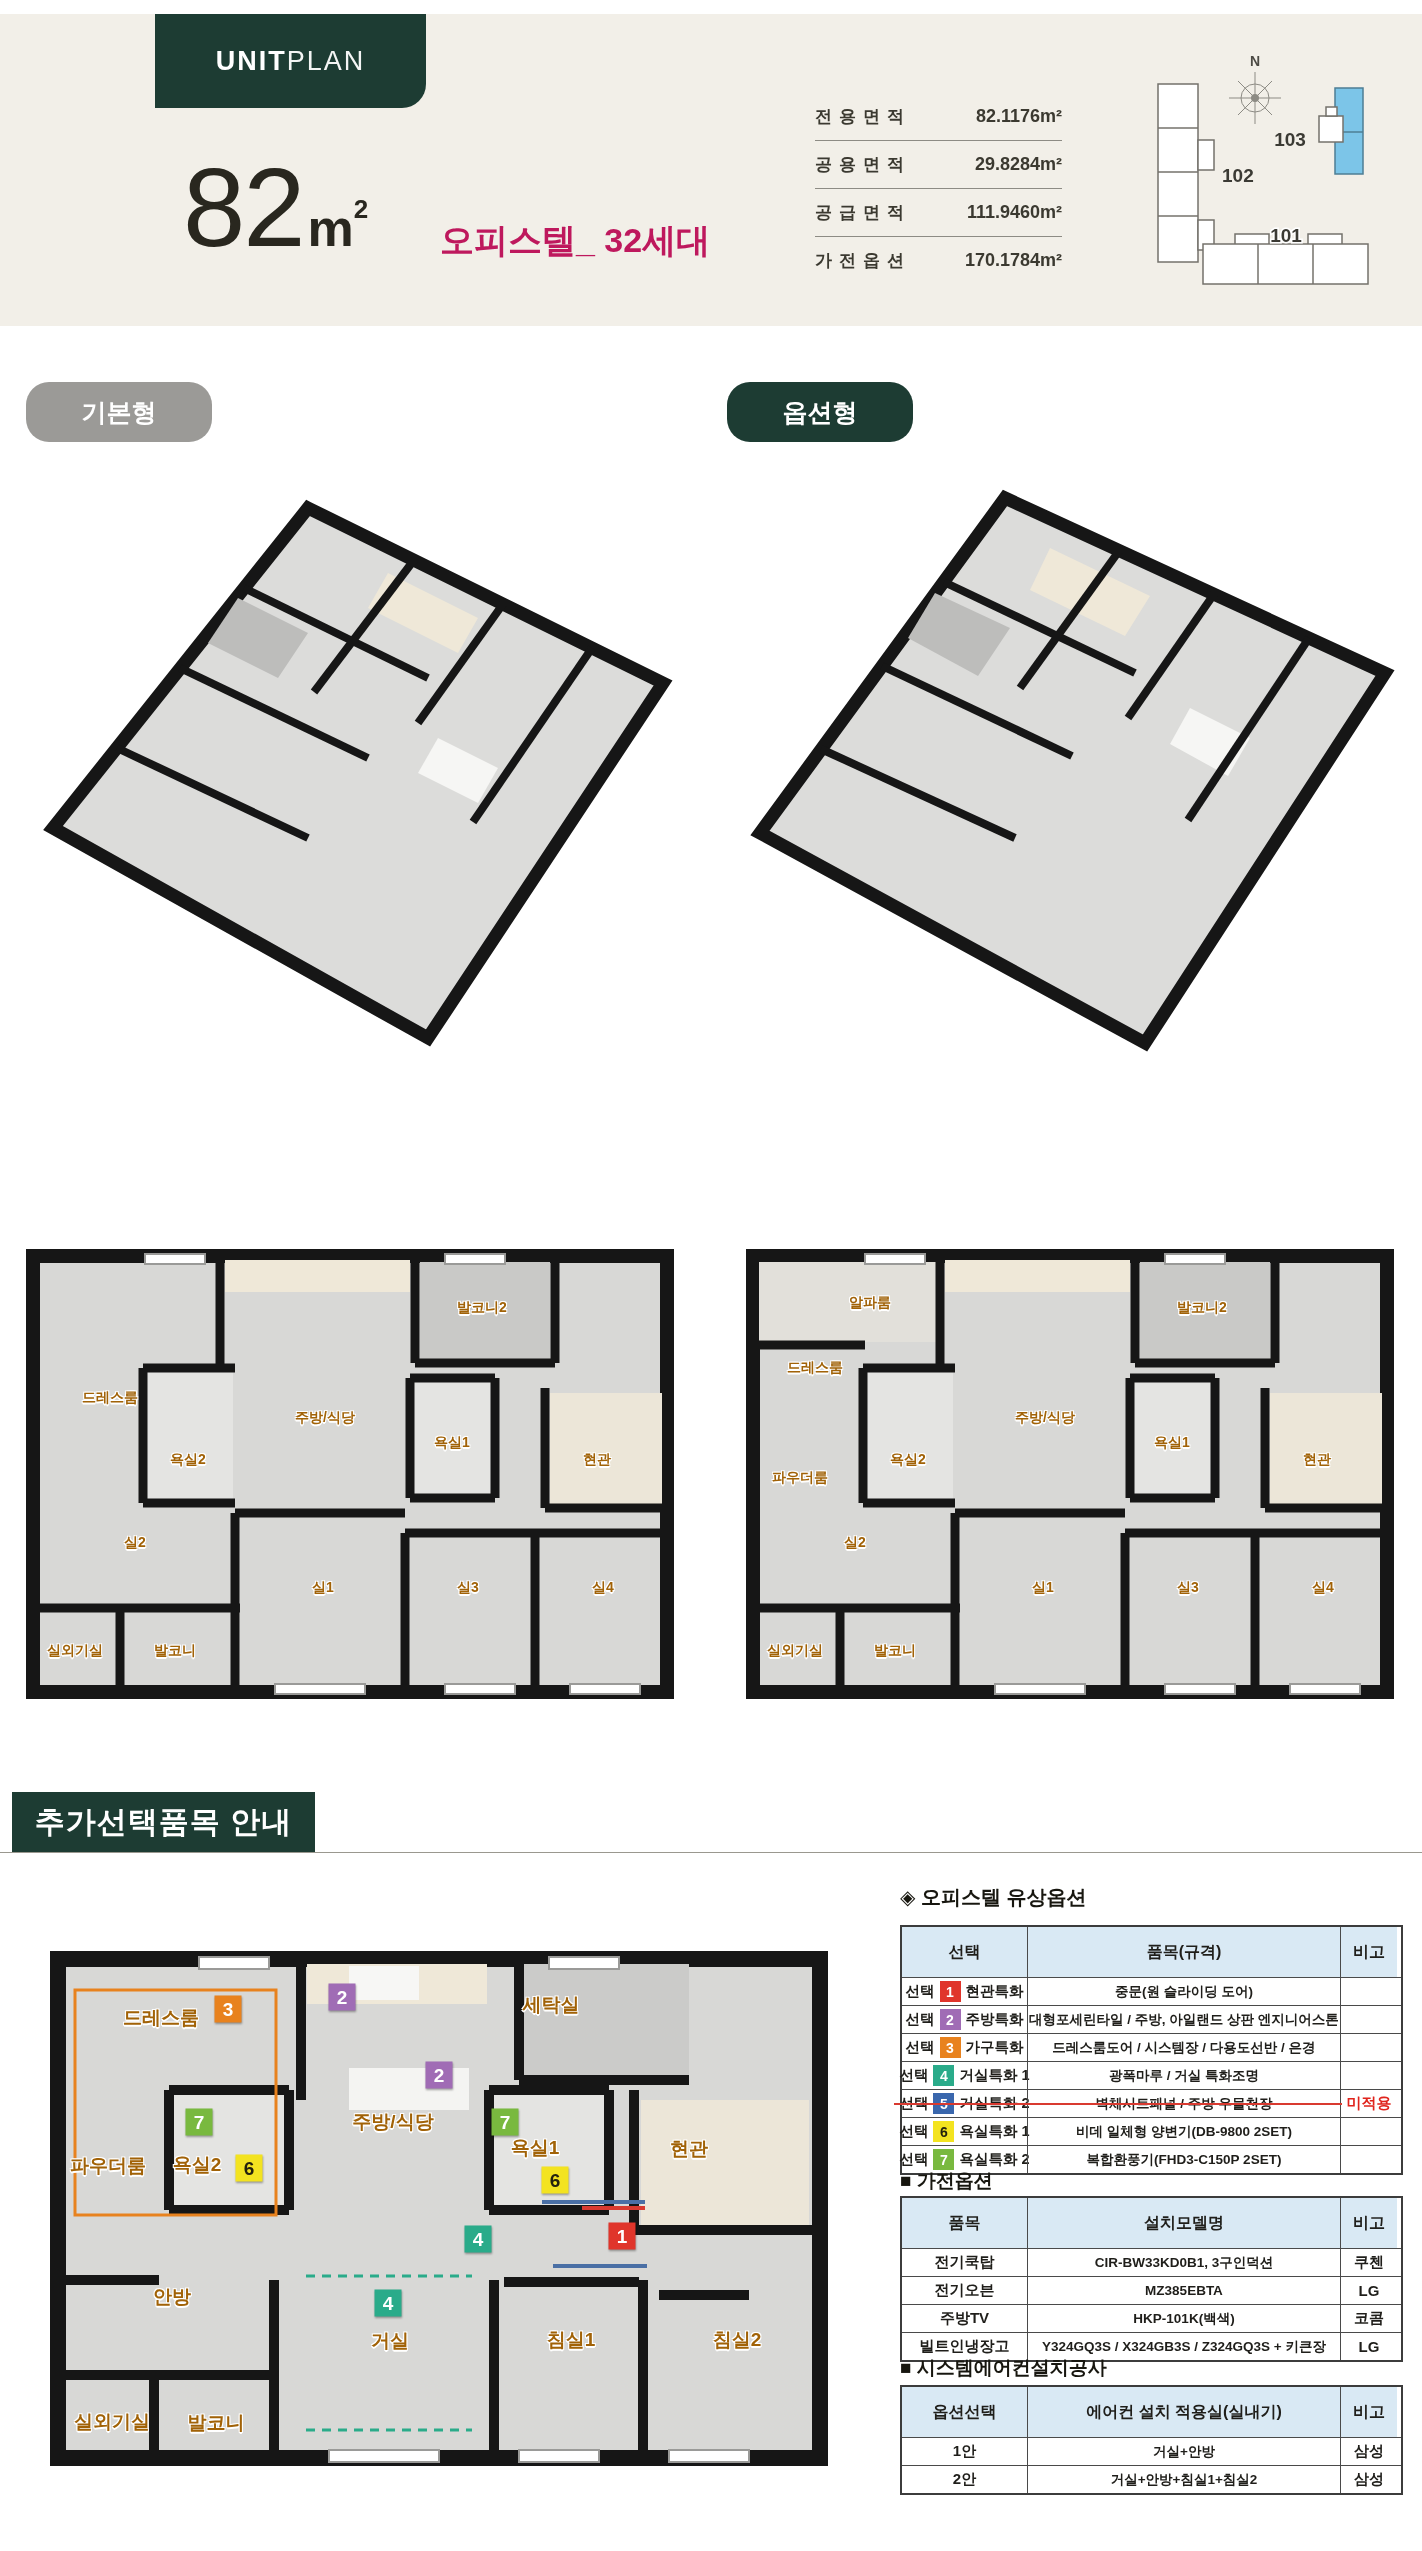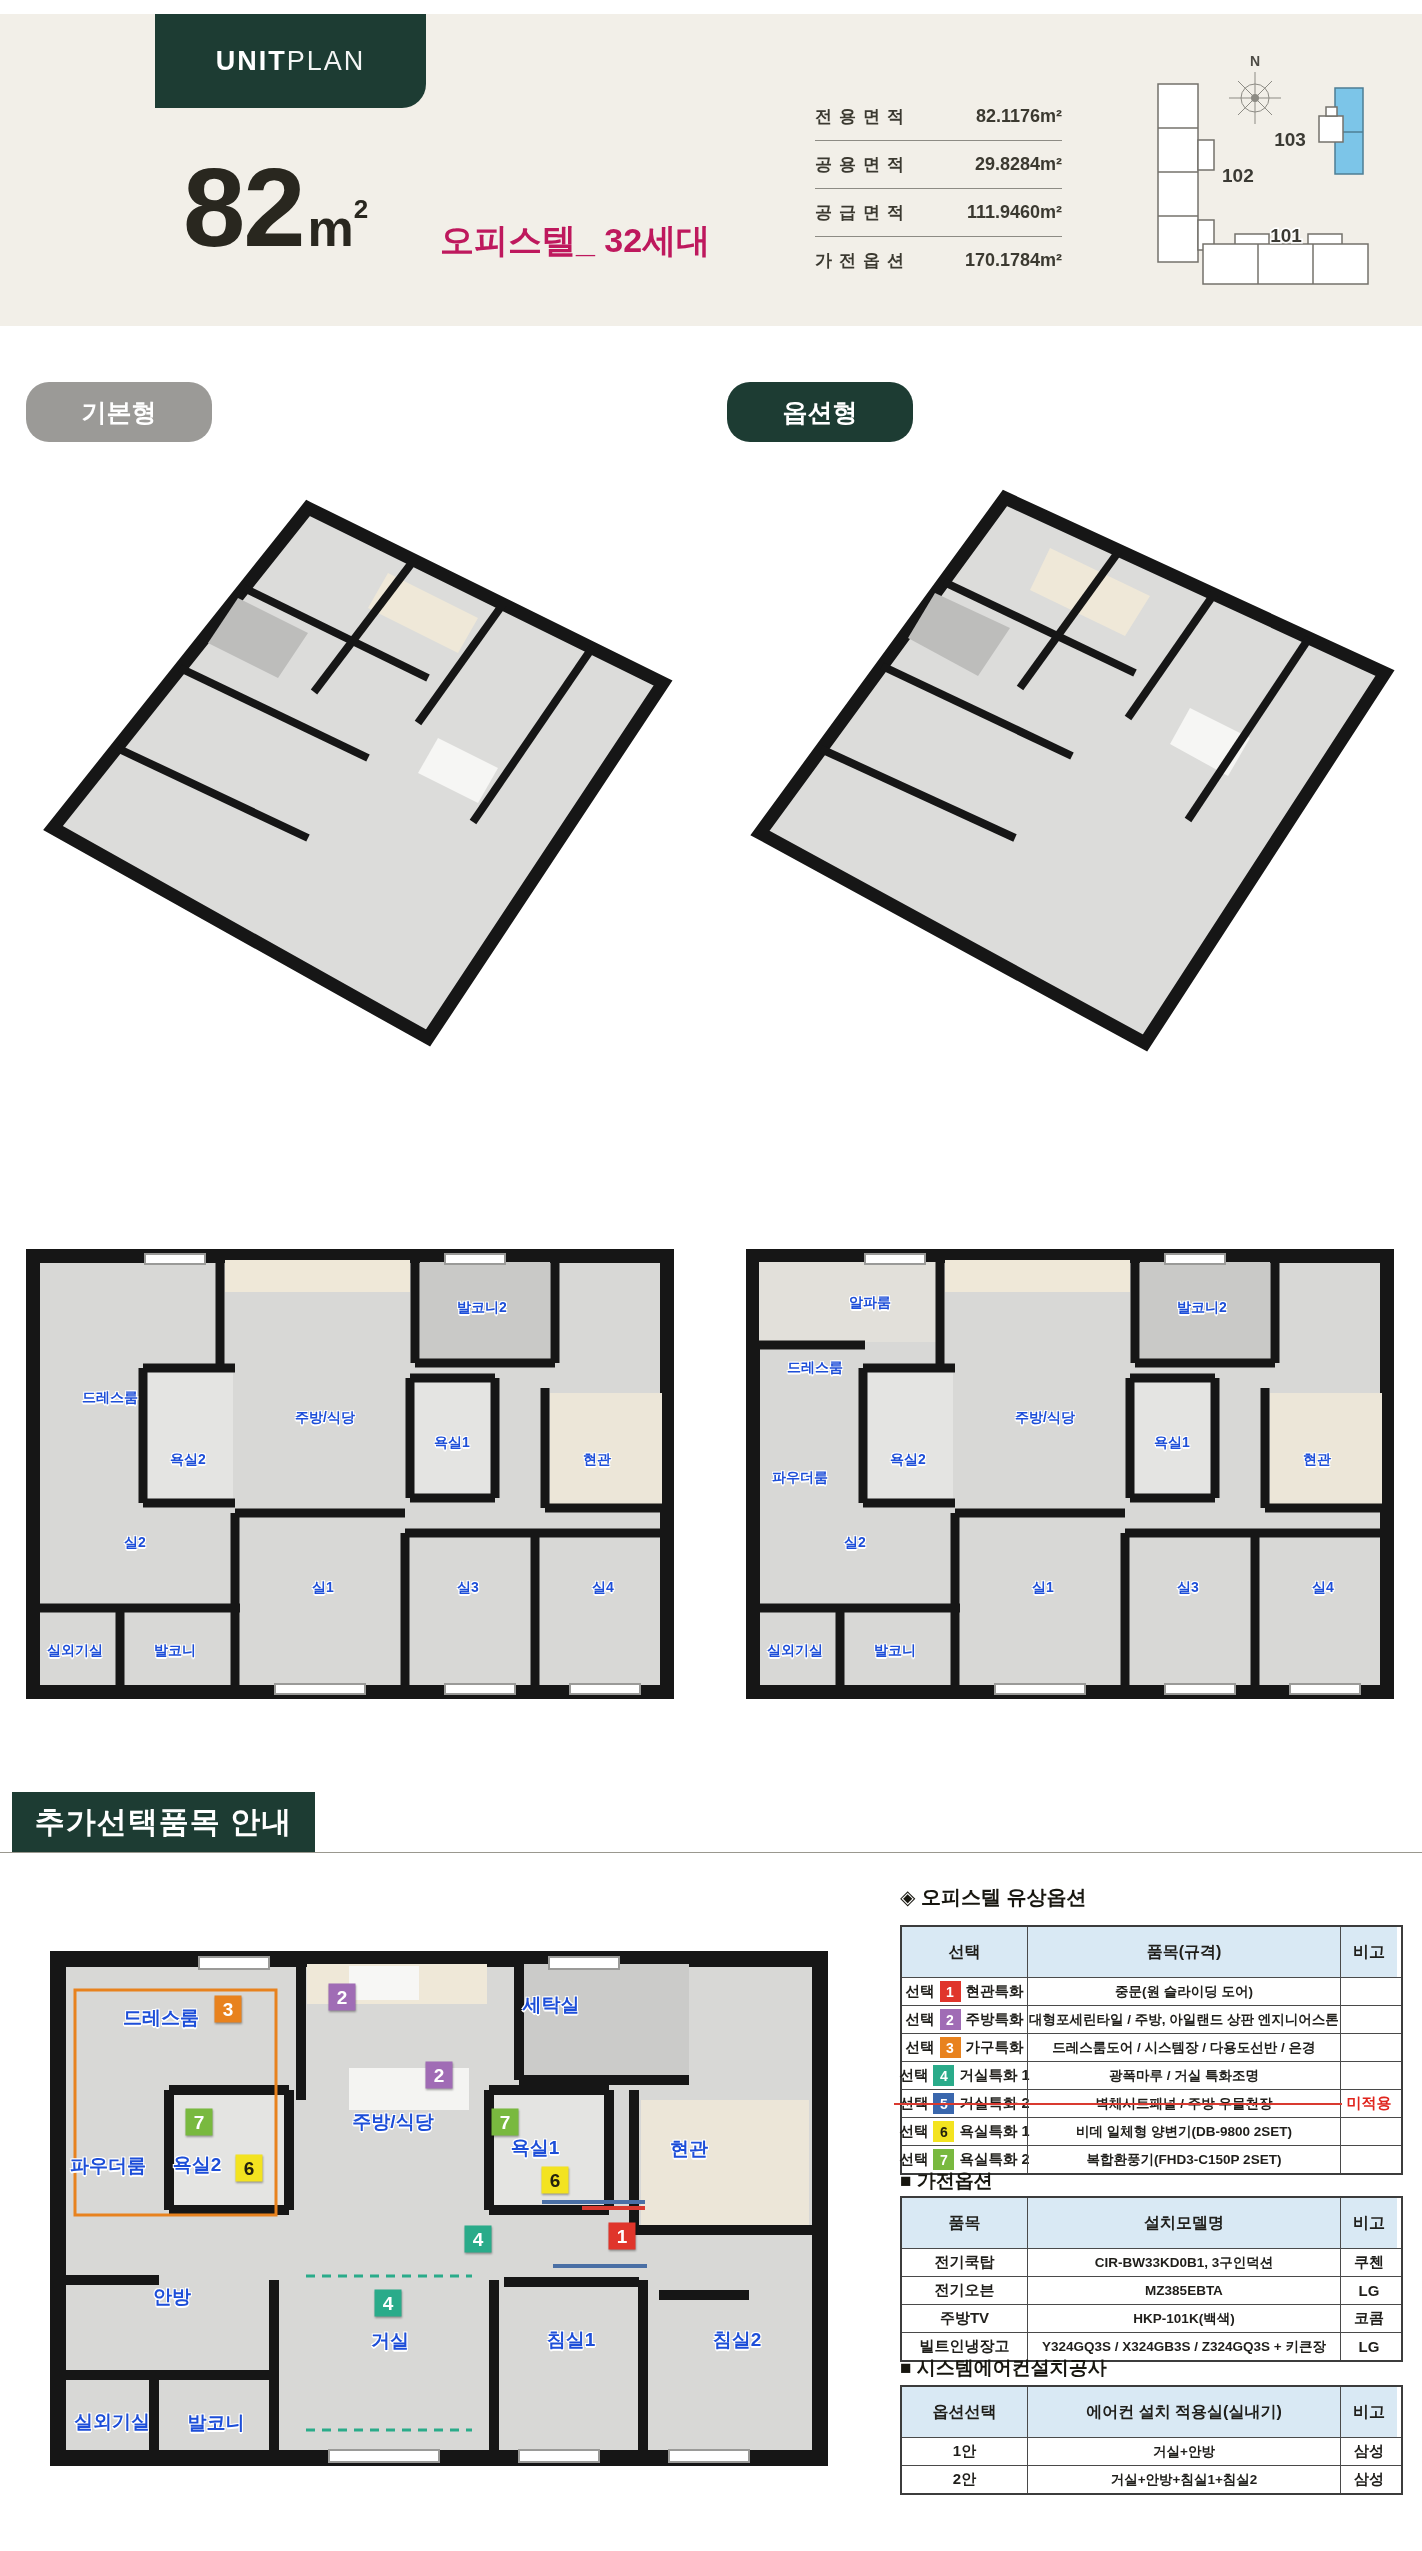--- a/index.html
+++ b/index.html
@@ -16,7 +16,7 @@
   .unit-badge .b{font-weight:700;margin-right:0;}
   .unit-badge .l{font-weight:300;opacity:.95;}
   .size-wrap{position:absolute;left:183px;top:152px;display:flex;align-items:baseline;color:#29271f;}
-  .size-wrap .n{font-size:112px;font-weight:700;line-height:1;letter-spacing:-2px;text-align:center;}
+  .size-wrap .n{font-size:112px;font-weight:400;line-height:1;letter-spacing:-2px;text-align:center;}
   .size-wrap .u{font-size:52px;font-weight:600;margin-left:4px;}
   .size-wrap .s{font-size:26px;font-weight:600;position:relative;top:-28px;}
   .subtitle{position:absolute;left:440px;top:218px;font-size:34px;font-weight:700;color:#be185d;}

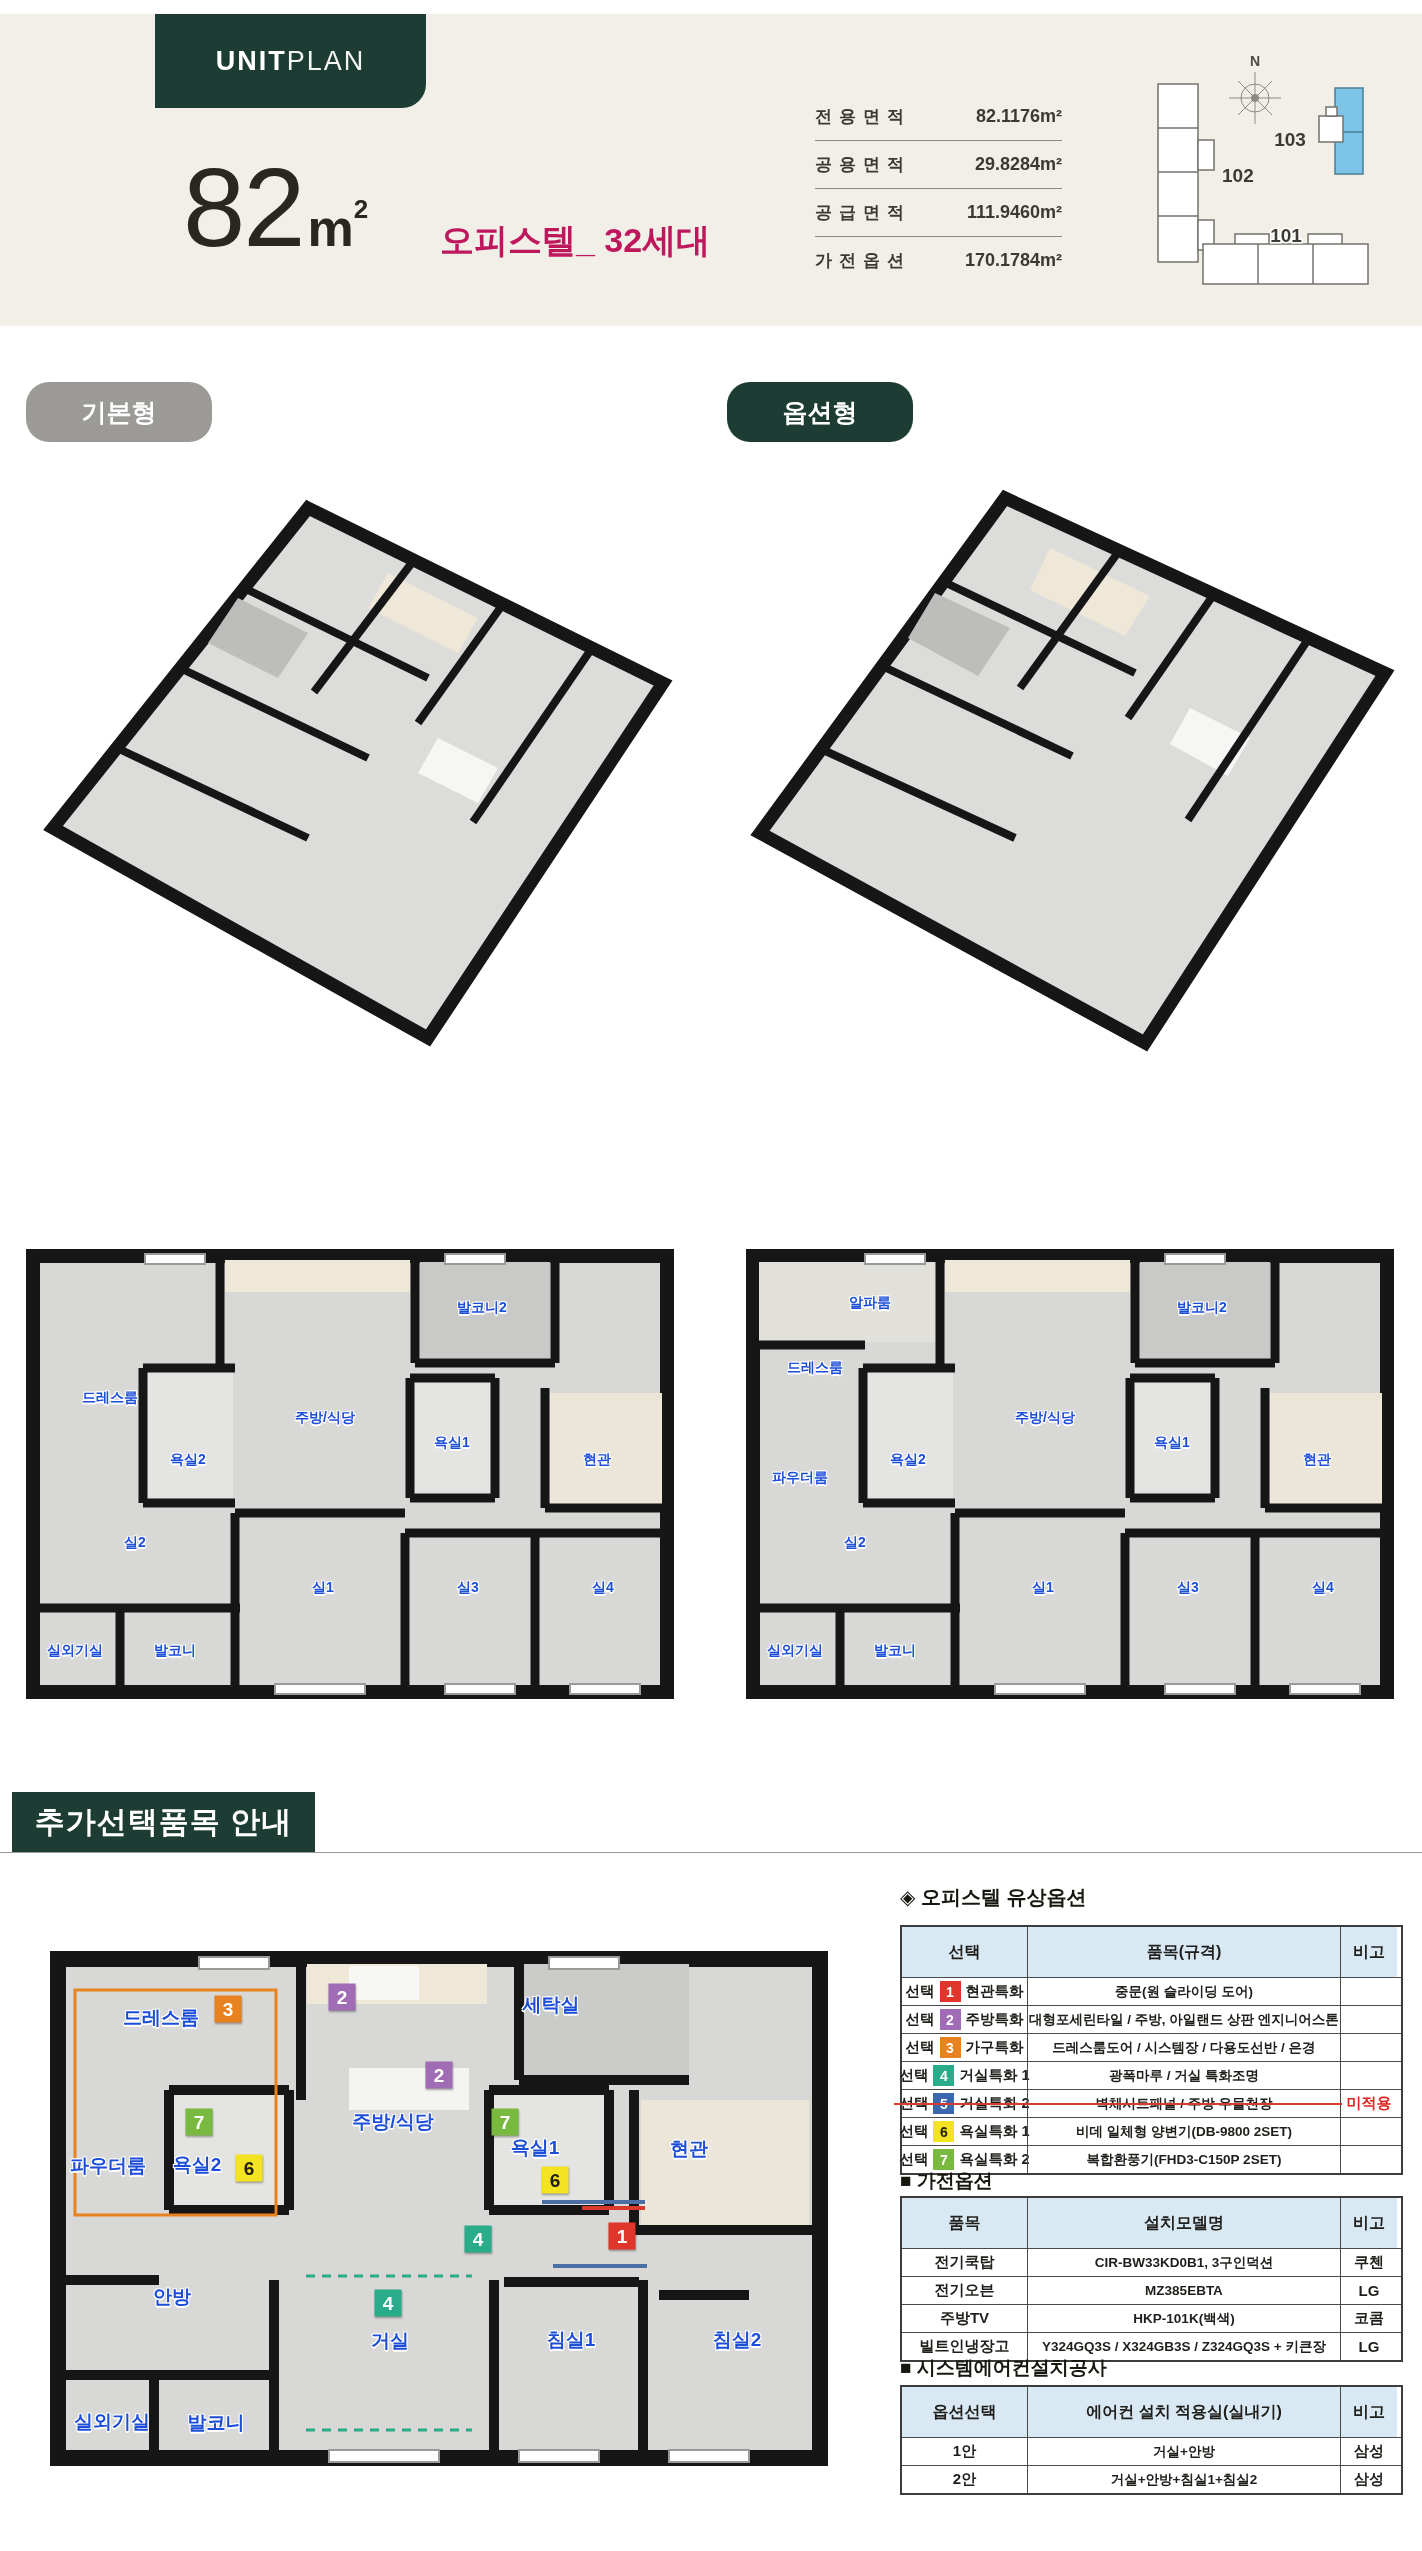--- a/index.html
+++ b/index.html
@@ -38,7 +38,7 @@
   
   .p2d{position:absolute;top:1248px;width:650px;height:452px;}
   .p2d-l{left:25px;} .p2d-r{left:745px;}
-  .plan-label{position:absolute;transform:translate(-50%,-50%);font-size:14px;font-weight:800;color:#1d4ed8;
+  .plan-label{position:absolute;transform:translate(-50%,-50%);font-size:14px;font-weight:800;color:#a16207;
     white-space:nowrap;text-shadow:-1px -1px 0 #fff,1px -1px 0 #fff,-1px 1px 0 #fff,1px 1px 0 #fff,0 2px 0 #fff;}
   
   .sec-title{position:absolute;left:12px;top:1792px;width:303px;height:61px;background:#1d3c33;color:#fff;

